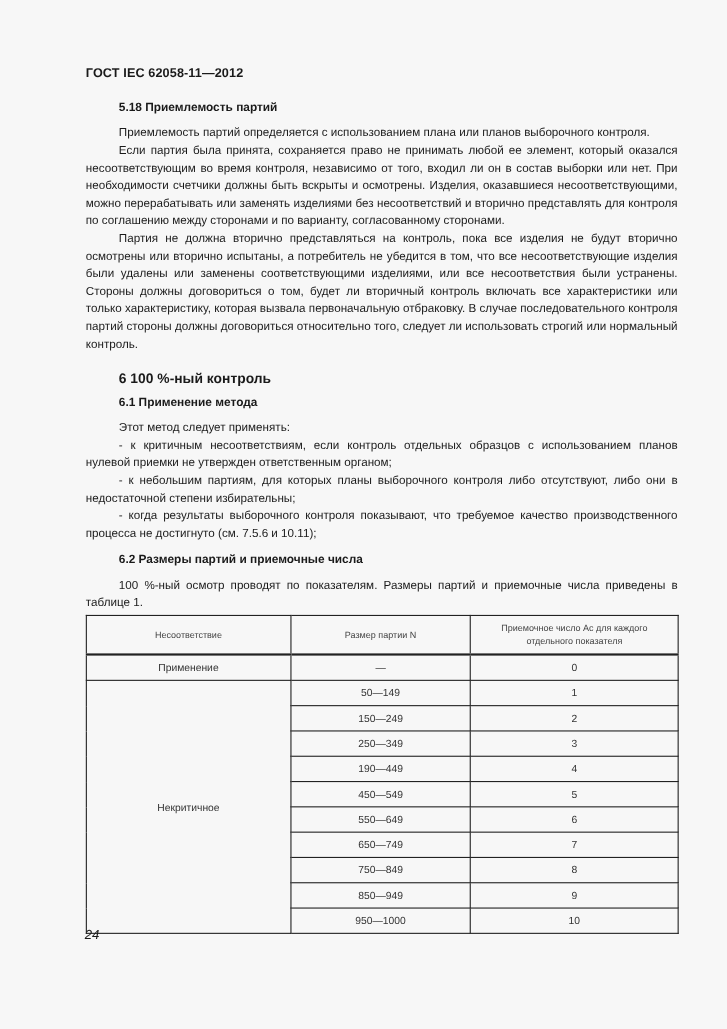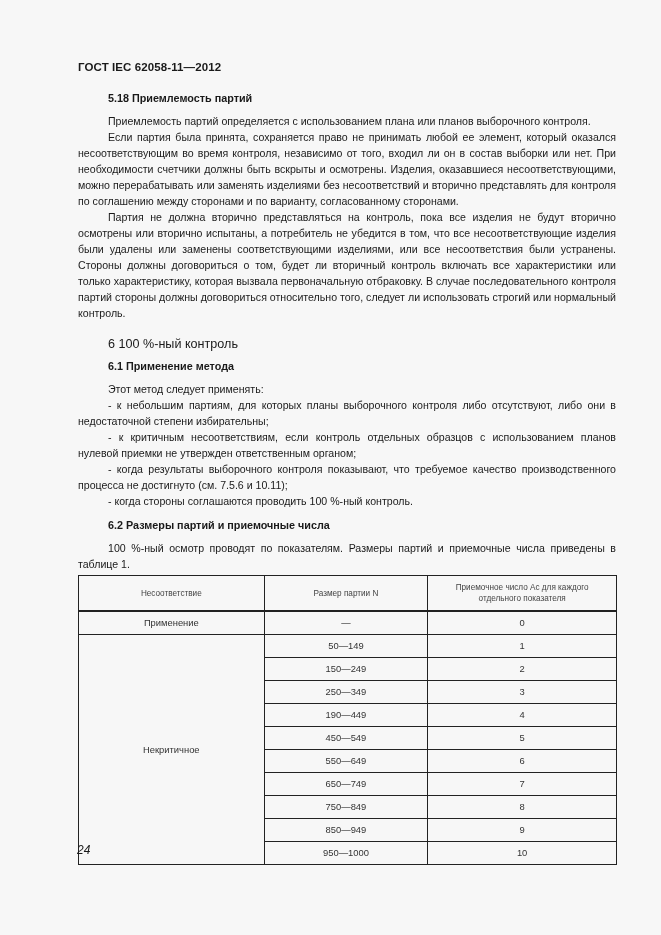--- a/index.html
+++ b/index.html
@@ -24,7 +24,7 @@
       padding-left: 30px; margin: 0 0 7px 0; line-height: 16px;
     }
     .h1 {
-      font-weight: normal; font-size: 12.6px;
+      font-weight: bold; font-size: 12.6px;
       padding-left: 30px; margin: 0; line-height: 18px;
     }
     .p {

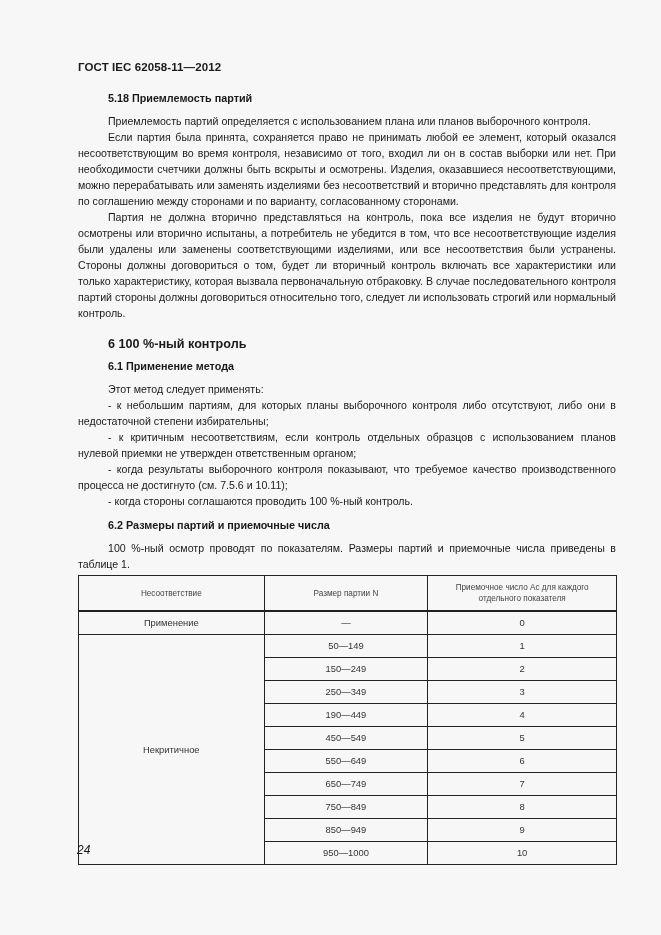--- a/index.html
+++ b/index.html
@@ -76,8 +76,8 @@
   <div style="height:5px"></div>
   <div class="h2">6.1 Применение метода</div>
   <p class="p">Этот метод следует применять:</p>
+  <p class="p">- к критичным несоответствиям, если контроль отдельных образцов с использованием планов нулевой приемки не утвержден ответственным органом;</p>
   <p class="p">- к небольшим партиям, для которых планы выборочного контроля либо отсутствуют, либо они в недостаточной степени избирательны;</p>
-  <p class="p">- к критичным несоответствиям, если контроль отдельных образцов с использованием планов нулевой приемки не утвержден ответственным органом;</p>
   <p class="p">- когда результаты выборочного контроля показывают, что требуемое качество производственного процесса не достигнуто (см. 7.5.6 и 10.11);</p>
   <p class="p">- когда стороны соглашаются проводить 100 %-ный контроль.</p>
 

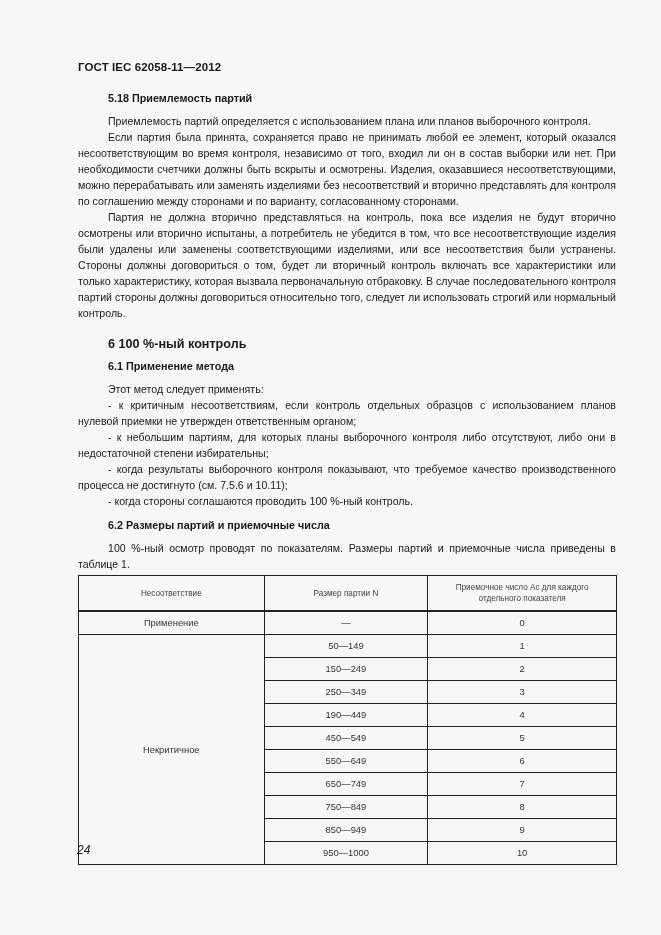--- a/index.html
+++ b/index.html
@@ -79,7 +79,6 @@
   <p class="p">- к критичным несоответствиям, если контроль отдельных образцов с использованием планов нулевой приемки не утвержден ответственным органом;</p>
   <p class="p">- к небольшим партиям, для которых планы выборочного контроля либо отсутствуют, либо они в недостаточной степени избирательны;</p>
   <p class="p">- когда результаты выборочного контроля показывают, что требуемое качество производственного процесса не достигнуто (см. 7.5.6 и 10.11);</p>
-  <p class="p">- когда стороны соглашаются проводить 100 %-ный контроль.</p>
 
   <div style="height:8px"></div>
   <div class="h2">6.2 Размеры партий и приемочные числа</div>

